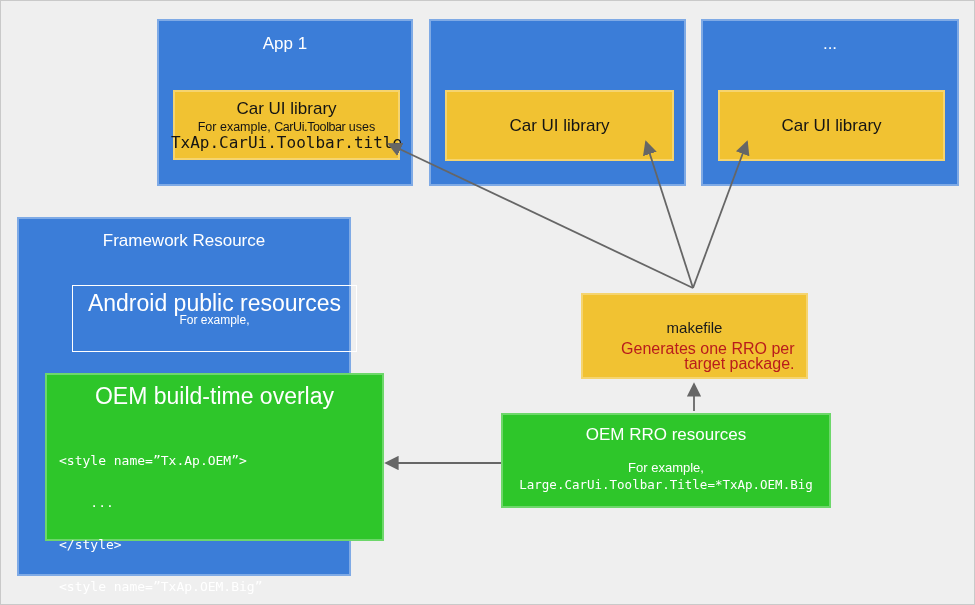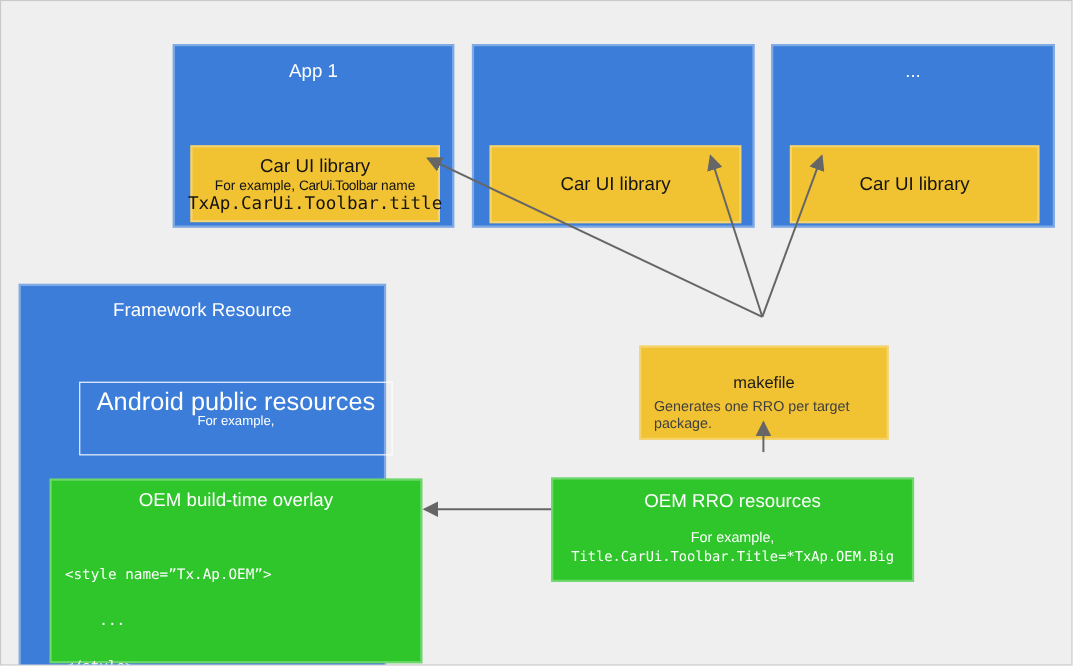--- a/index.html
+++ b/index.html
@@ -9,7 +9,7 @@
     border:1px solid #c9c9c9;overflow:hidden;
     font-family:"Liberation Sans",sans-serif;
   }
-  .box{position:absolute;box-sizing:border-box;margin-top:21px;}
+  .box{position:absolute;box-sizing:border-box;}
   .blue{background:var(--blue,#3b7dd8);border:2px solid rgba(255,255,255,.35);}
   .yellow{background:var(--yellow,#f1c232);border:2px solid rgba(255,255,255,.30);}
   .green{background:var(--green,#2ec62a);border:2px solid rgba(255,255,255,.30);}

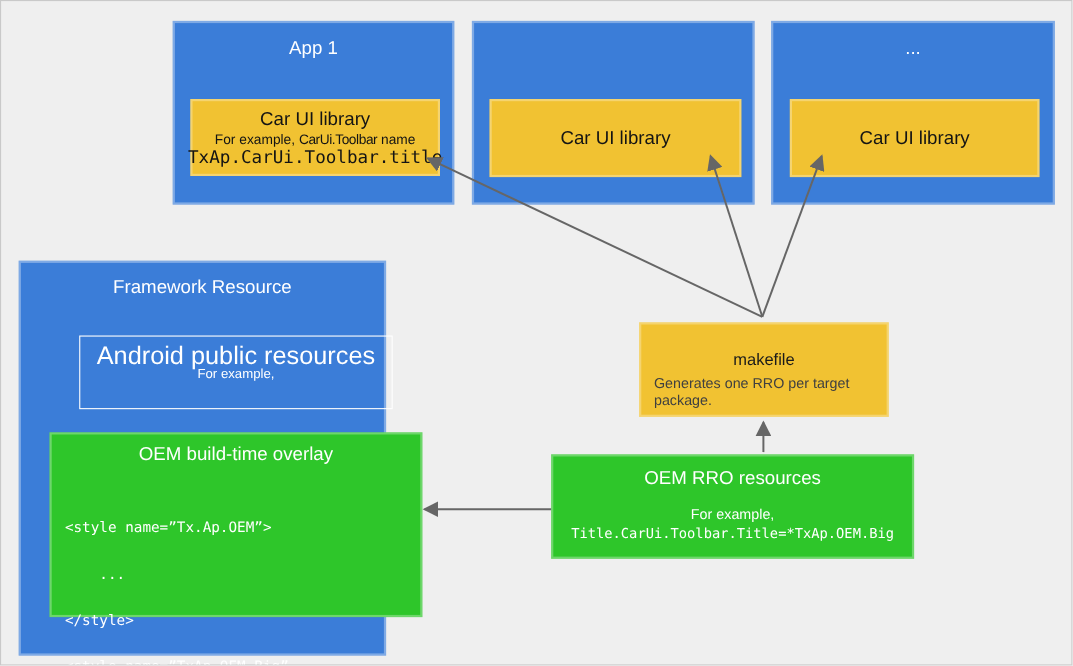--- a/index.html
+++ b/index.html
@@ -56,7 +56,7 @@
     <div class="app-title">App 1</div>
     <div class="box yellow lib" style="left:14px;top:69px;width:227px;height:70px">
       <div class="lib-title">Car UI library</div>
-      <div class="lib-sub"><span>For example, </span><span class="cond">CarUi.Toolbar</span><span> name</span></div>
+      <div class="lib-sub"><span>For example, </span><span class="cond">CarUi.Toolbar</span><span> uses</span></div>
       <div class="lib-code mono">TxAp.CarUi.Toolbar.title</div>
     </div>
   </div>

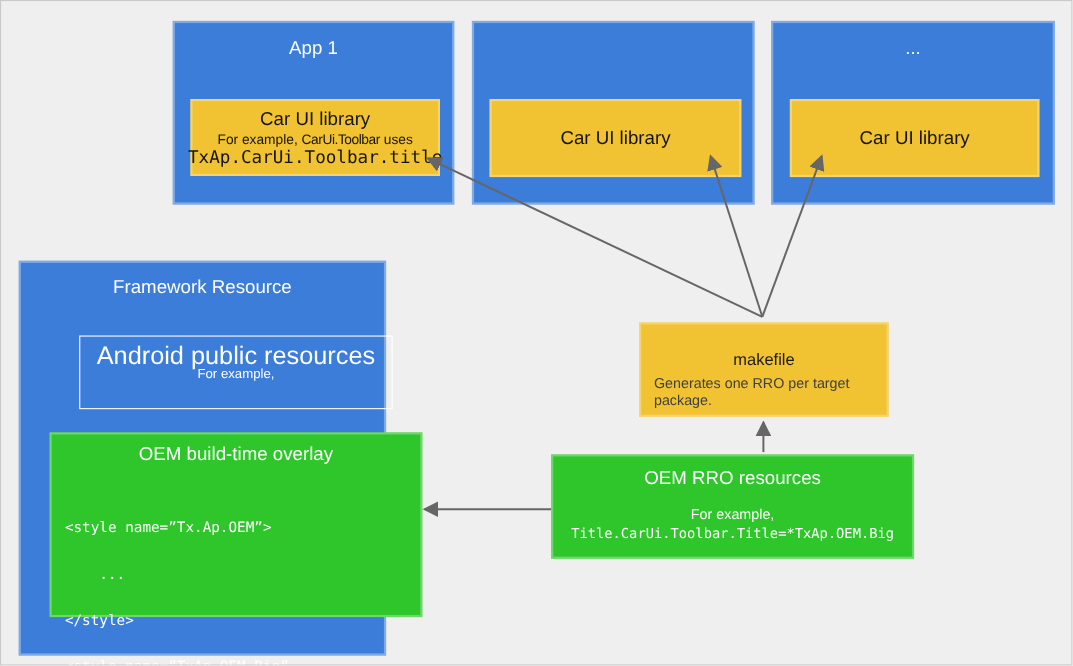--- a/index.html
+++ b/index.html
@@ -74,7 +74,7 @@
     </div>
   </div>
 
-  <div class="box blue" style="left:16px;top:236px;width:334px;height:359px">
+  <div class="box blue" style="left:16px;top:216px;width:334px;height:359px">
     <div class="fw-title">Framework Resource</div>
 
     <div class="box apr" style="left:53px;top:66px;width:285px;height:67px">

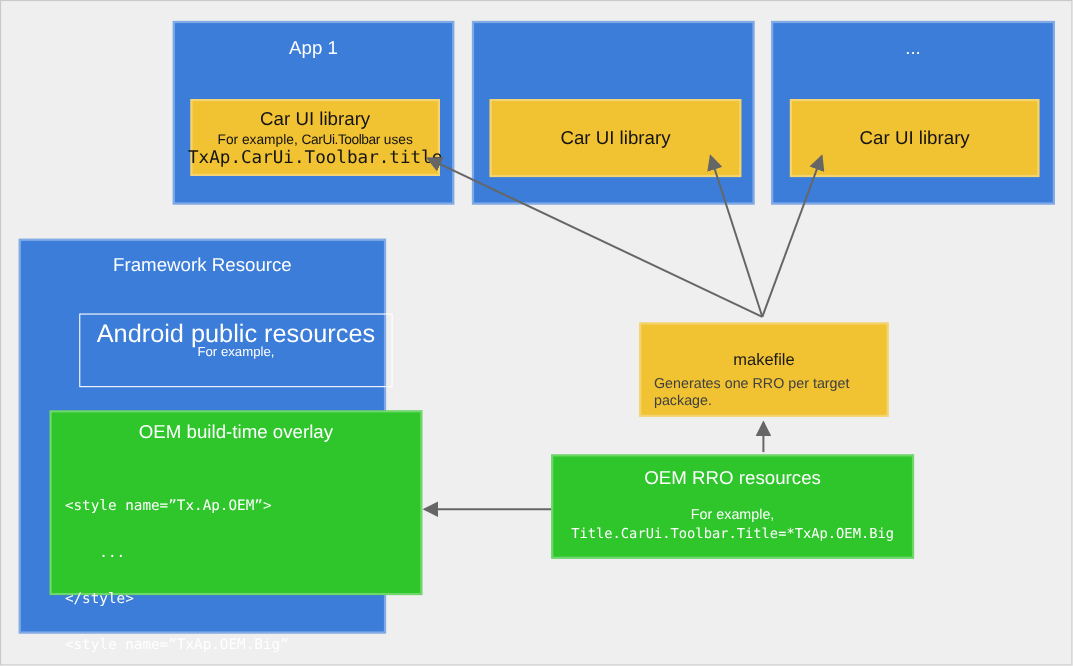--- a/index.html
+++ b/index.html
@@ -36,7 +36,7 @@
        white-space:pre;text-align:left;}
 
   .mk-title{color:#1a1a1a;font-size:15px;text-align:center;padding-top:22px;line-height:22px;}
-  .mk-sub{color:#404040;font-size:13px;line-height:15px;text-align:left;
+  .mk-sub{color:#b91c1c;font-size:16px;line-height:15px;text-align:right;
        width:200px;margin:2px auto 0;}
 
   .rro-title{color:#ffffff;font-size:17px;text-align:center;padding-top:10px;line-height:20px;}

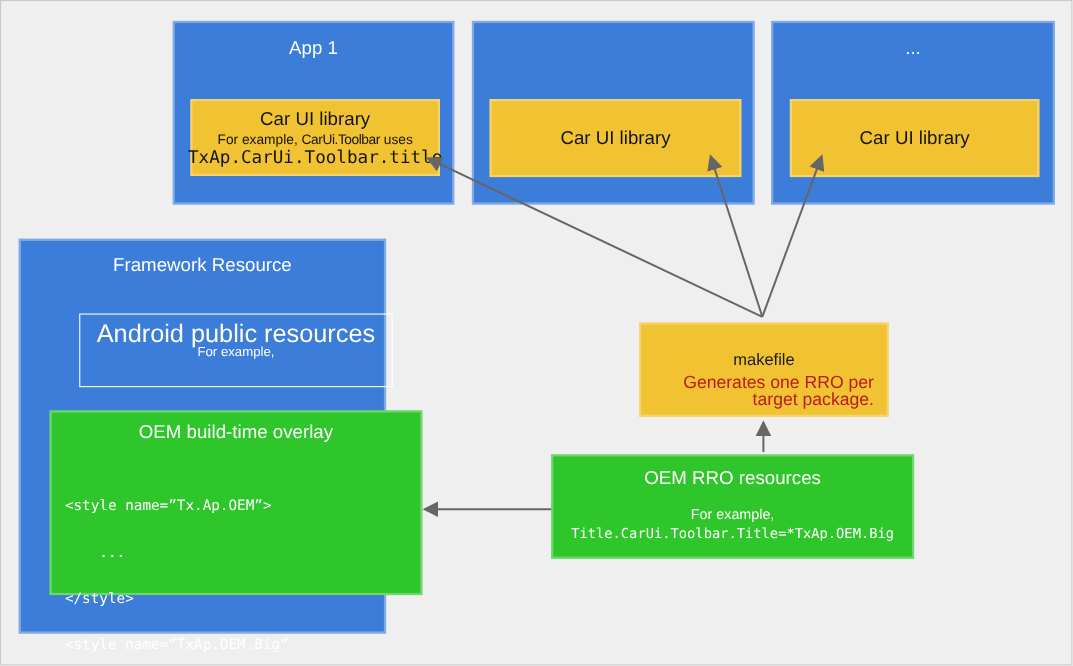--- a/index.html
+++ b/index.html
@@ -30,7 +30,7 @@
   .apr-sub{font-size:12px;line-height:15px;}
   .apr-code{font-size:12px;line-height:16px;}
 
-  .overlay-title{color:#ffffff;font-size:17px;text-align:center;padding-top:8px;}
+  .overlay-title{color:#ffffff;font-size:23px;text-align:center;padding-top:8px;}
   .overlay-code{position:absolute;left:12px;top:51px;color:#ffffff;
        font-family:"DejaVu Sans Mono",monospace;font-size:13px;line-height:14px;
        white-space:pre;text-align:left;}

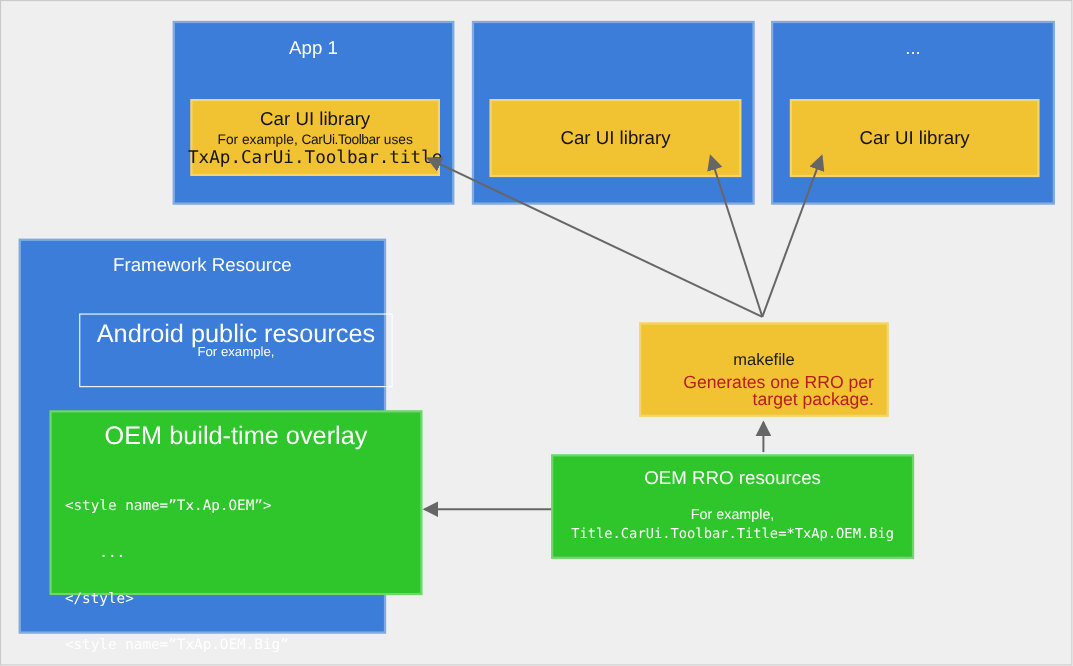--- a/index.html
+++ b/index.html
@@ -104,7 +104,7 @@
   <div class="box green" style="left:500px;top:412px;width:330px;height:95px">
     <div class="rro-title">OEM RRO resources</div>
     <div class="rro-sub">For example,</div>
-    <div class="rro-code mono">Title.CarUi.Toolbar.Title=*TxAp.OEM.Big</div>
+    <div class="rro-code mono">Large.CarUi.Toolbar.Title=*TxAp.OEM.Big</div>
   </div>
 
   <svg class="arrows" width="975" height="605" viewBox="0 0 975 605">

